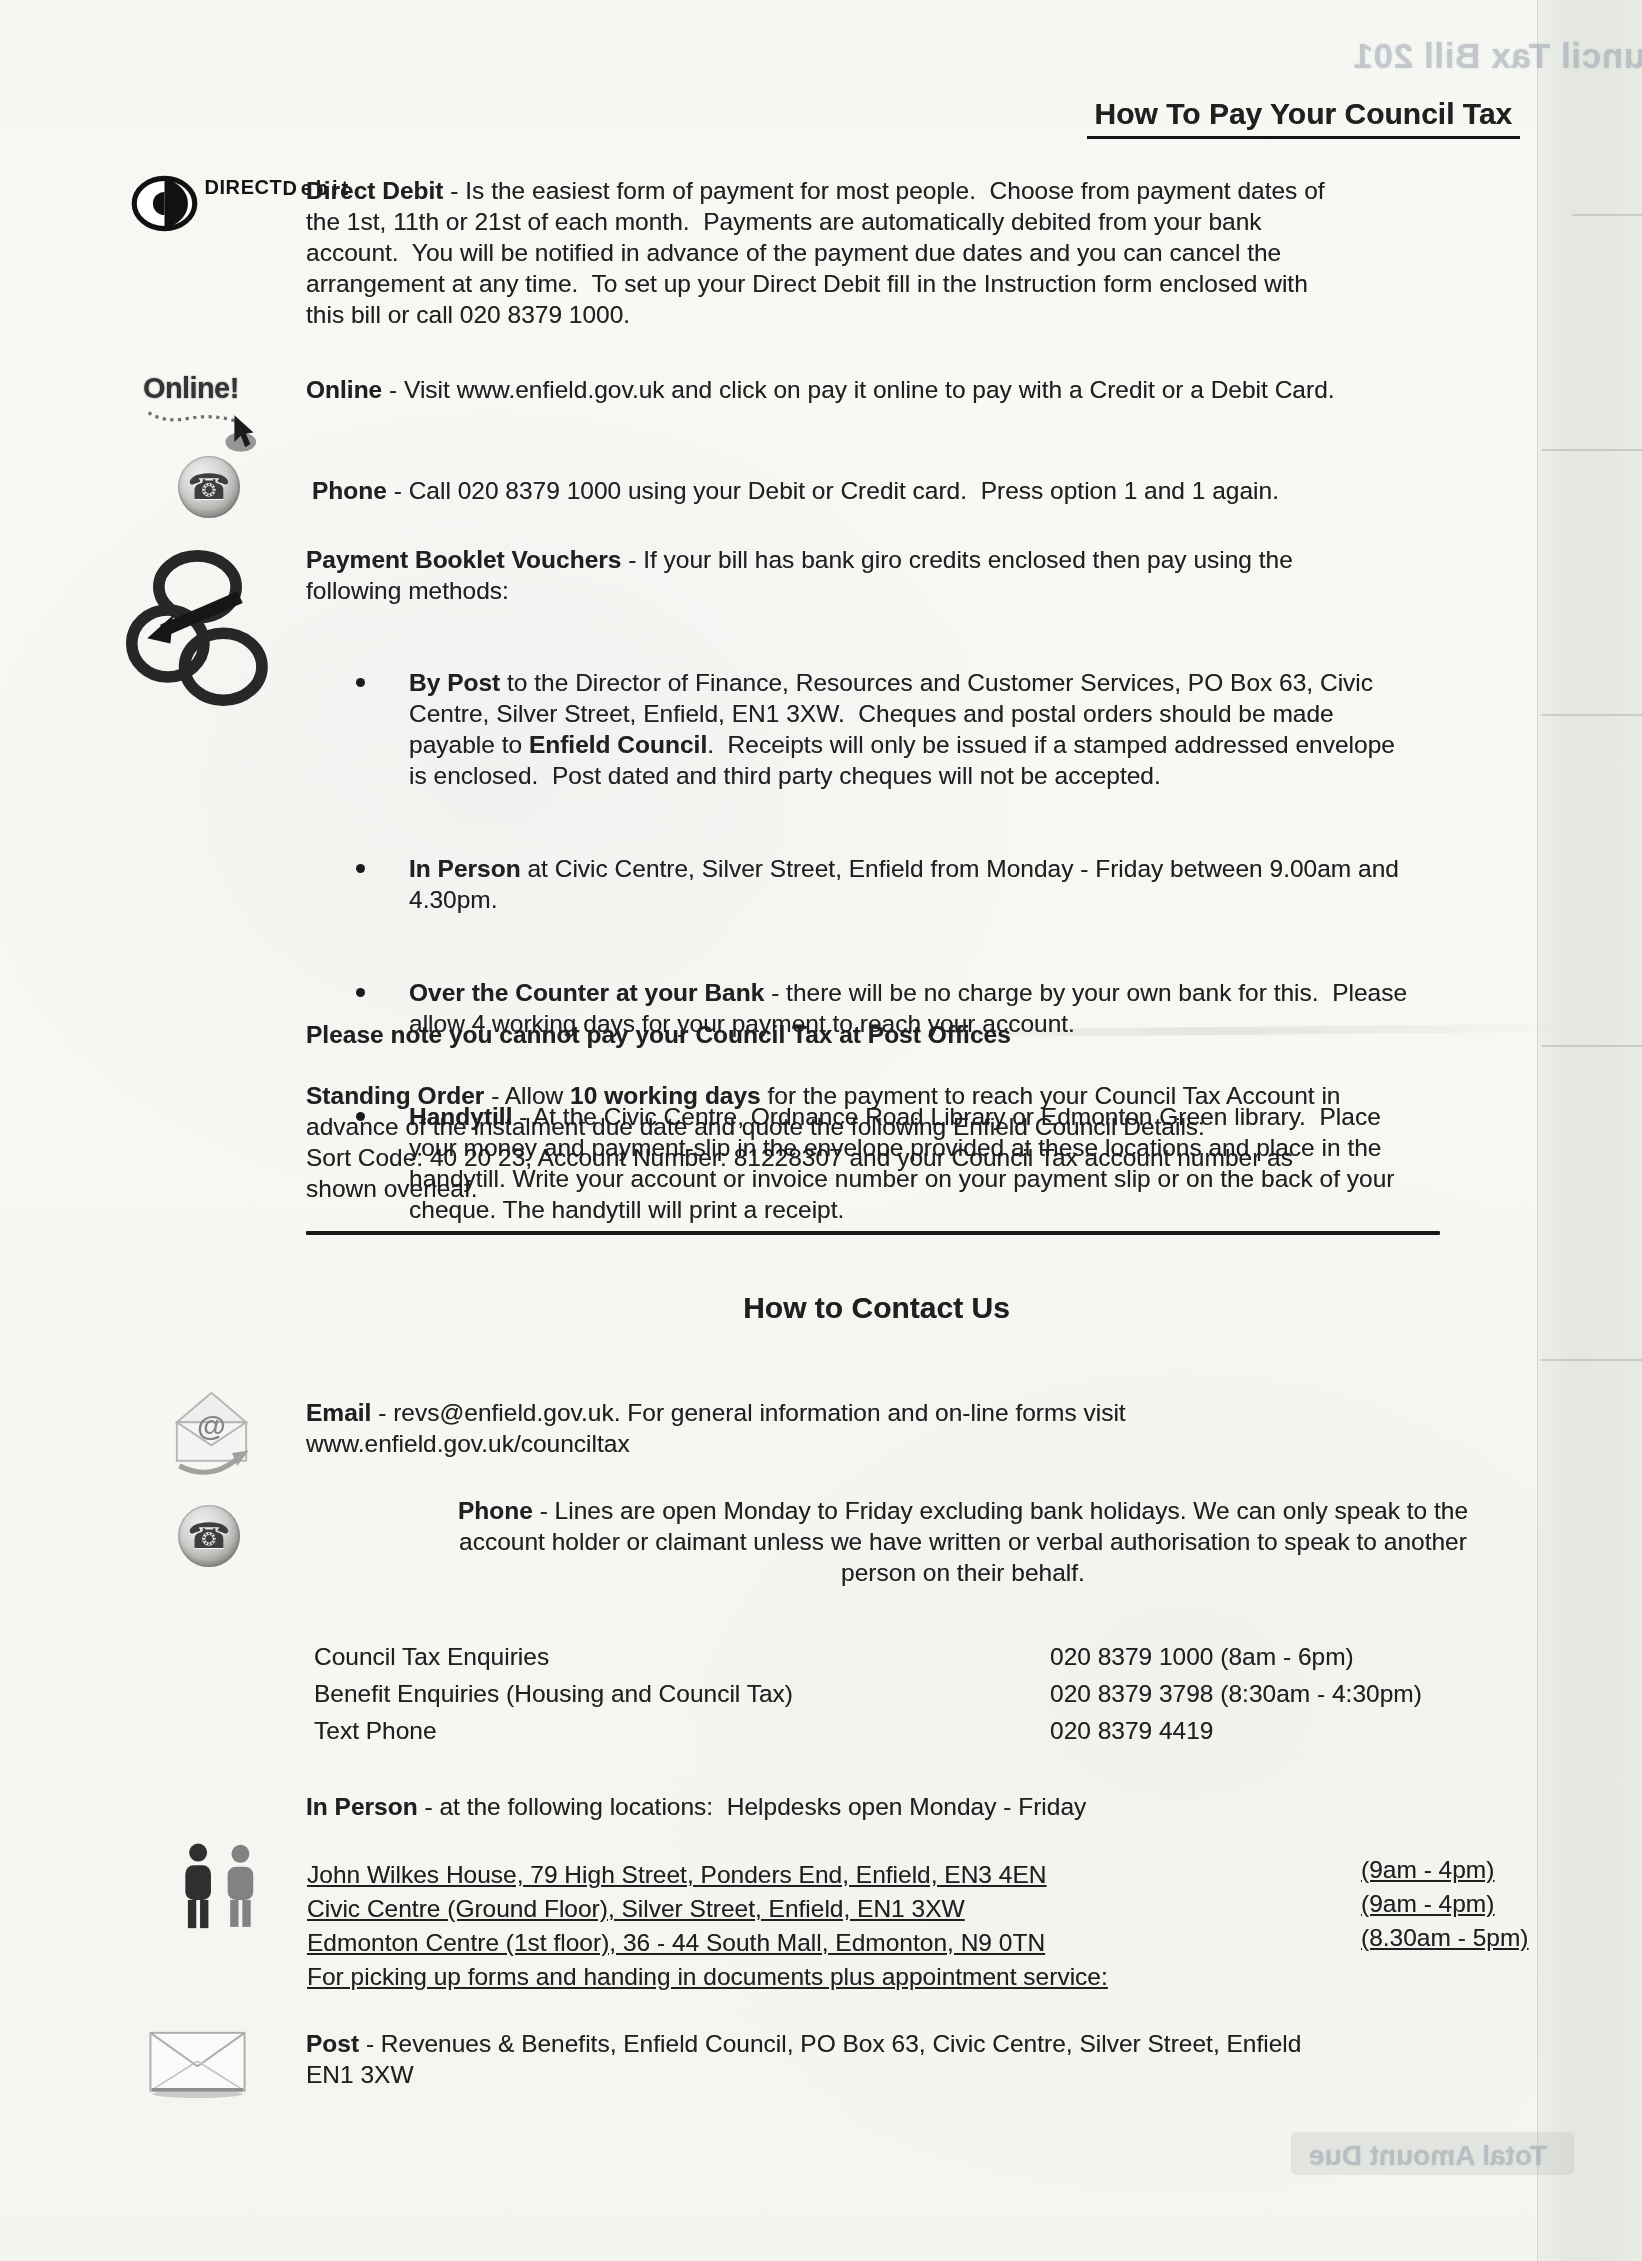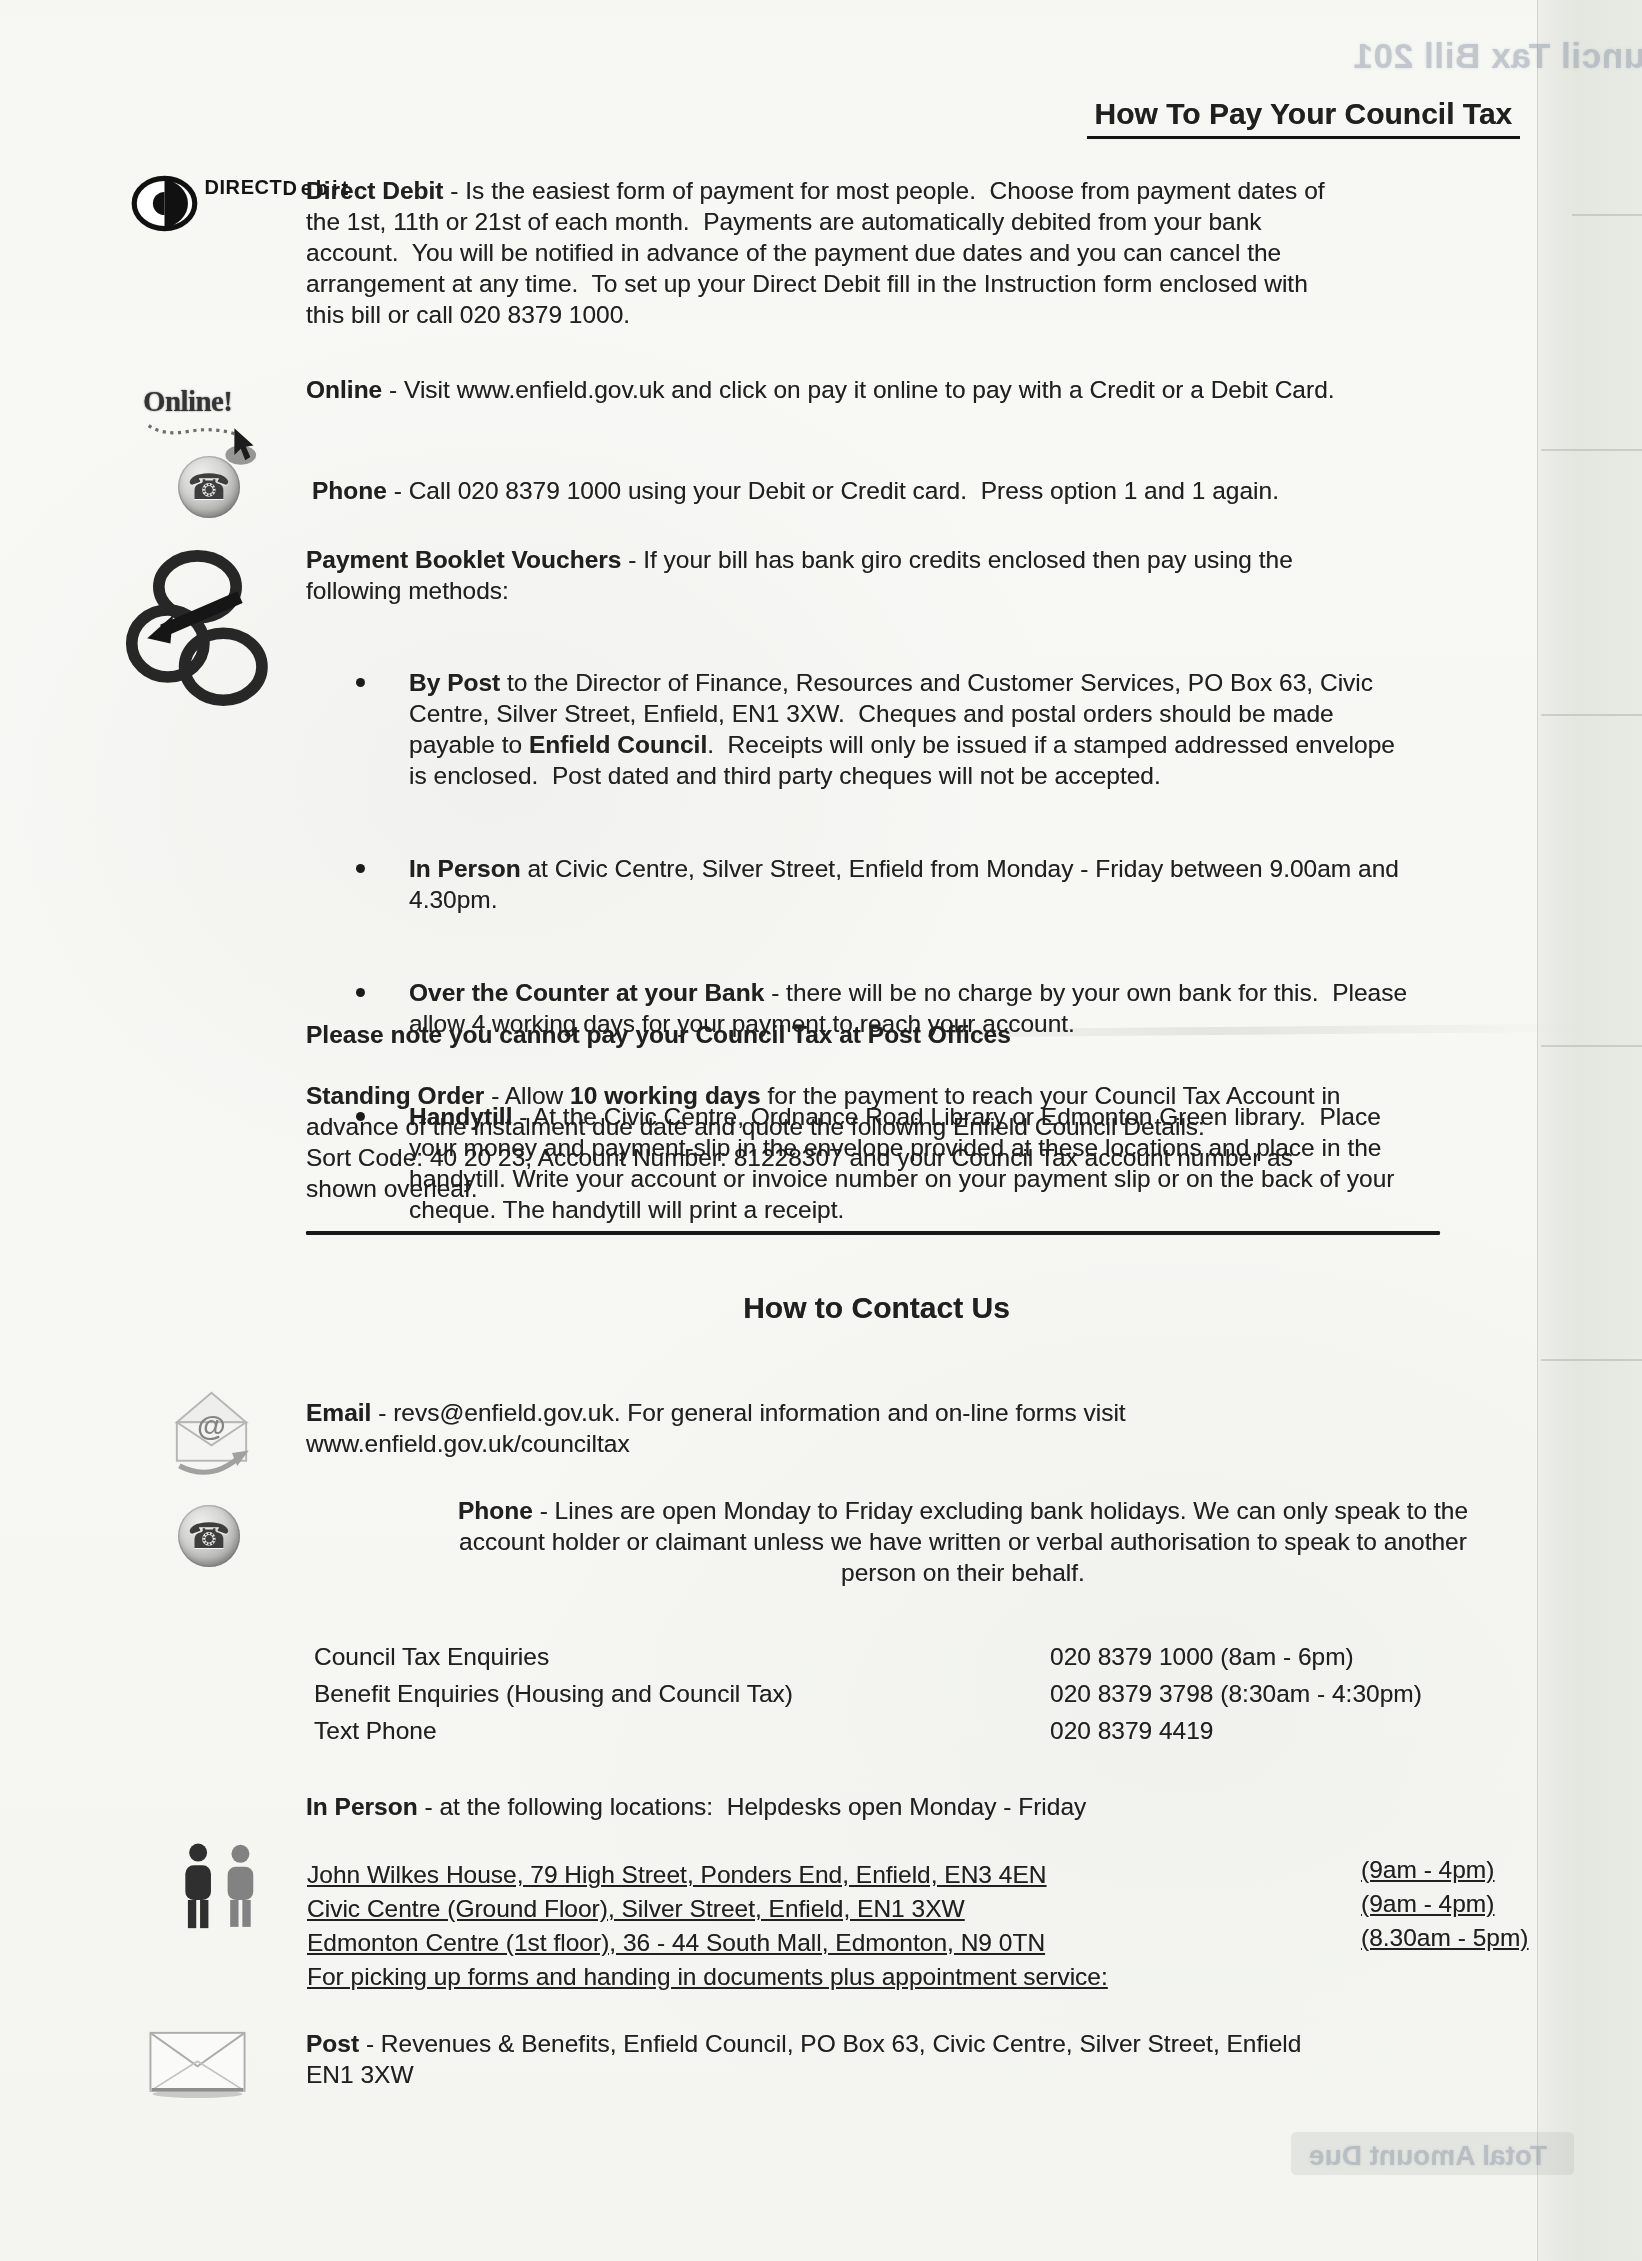--- a/index.html
+++ b/index.html
@@ -35,7 +35,7 @@
   .dd-text{display:flex;flex-direction:row;margin-top:2.6px;color:#141414;}
   .dd-text .l1{font-size:20px;font-weight:800;letter-spacing:0.6px;line-height:19.3px;}
   .dd-text .l2{font-size:20px;font-weight:800;letter-spacing:3.9px;line-height:20.6px;}
-  .online-icon{left:143px;top:385px;width:129px;font-family:Liberation Serif, serif;}
+  .online-icon{left:143px;top:372px;width:129px;}
   .online-word{font-size:29px;font-weight:800;color:#343434;letter-spacing:-0.6px;text-shadow:0 0 1.9px rgba(80,80,80,.8);}
   .phone-badge{border-radius:50%;display:flex;align-items:center;justify-content:center;
     background:radial-gradient(circle at 38% 30%, #efefee 0%, #d2d2d0 40%, #a9a9a6 75%, #969693 100%);

